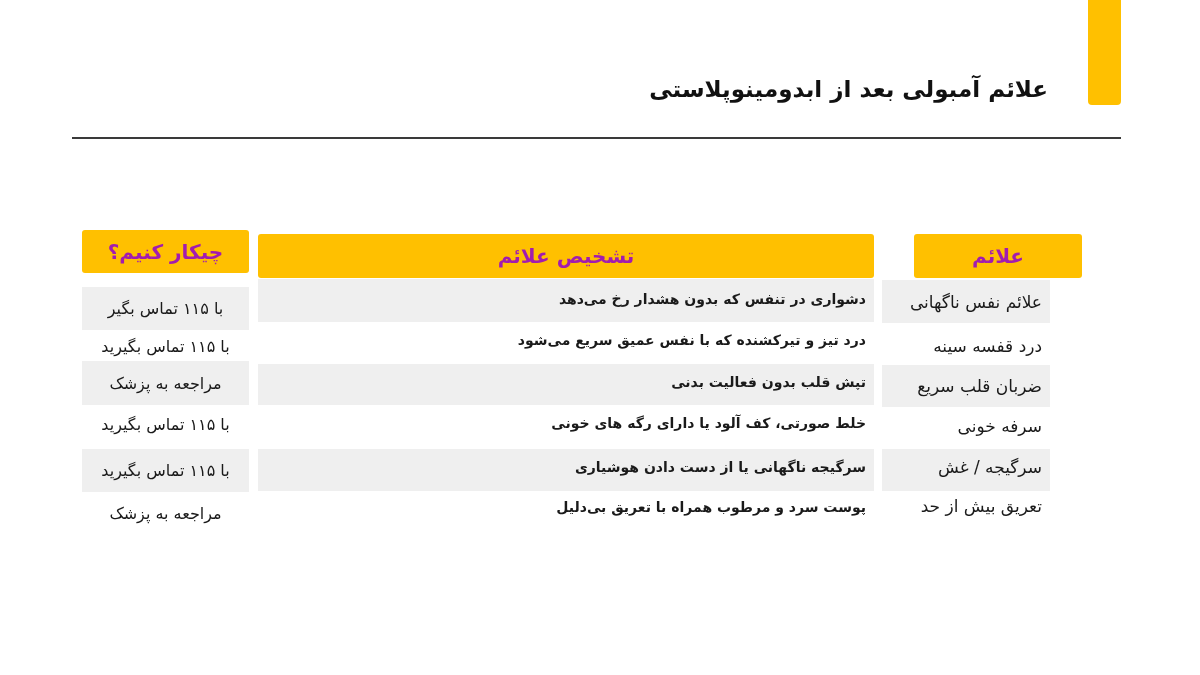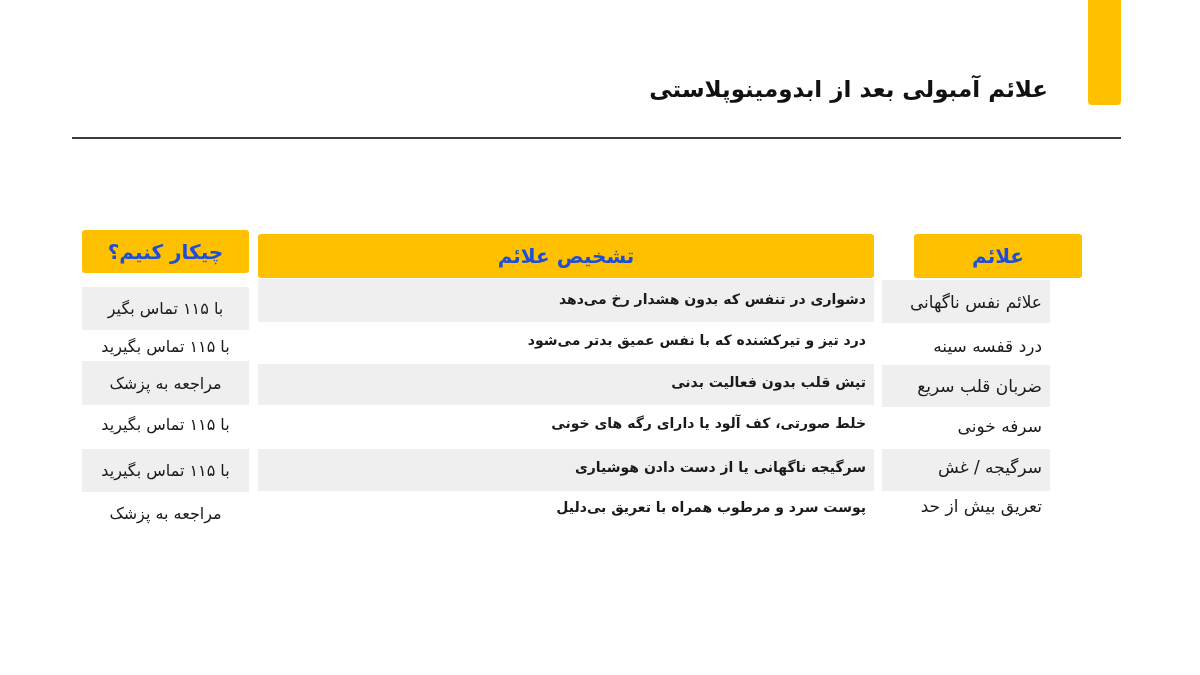--- a/index.html
+++ b/index.html
@@ -21,7 +21,7 @@
     .hdr {
       position: absolute; background: #FFC000; border-radius: 3px;
       display: flex; align-items: center; justify-content: center;
-      font-size: 20px; font-weight: bold; color: #1d4ed8;
+      font-size: 20px; font-weight: bold; color: #a21caf;
     }
     .band { position: absolute; background: #EFEFEF; }
     .cell {

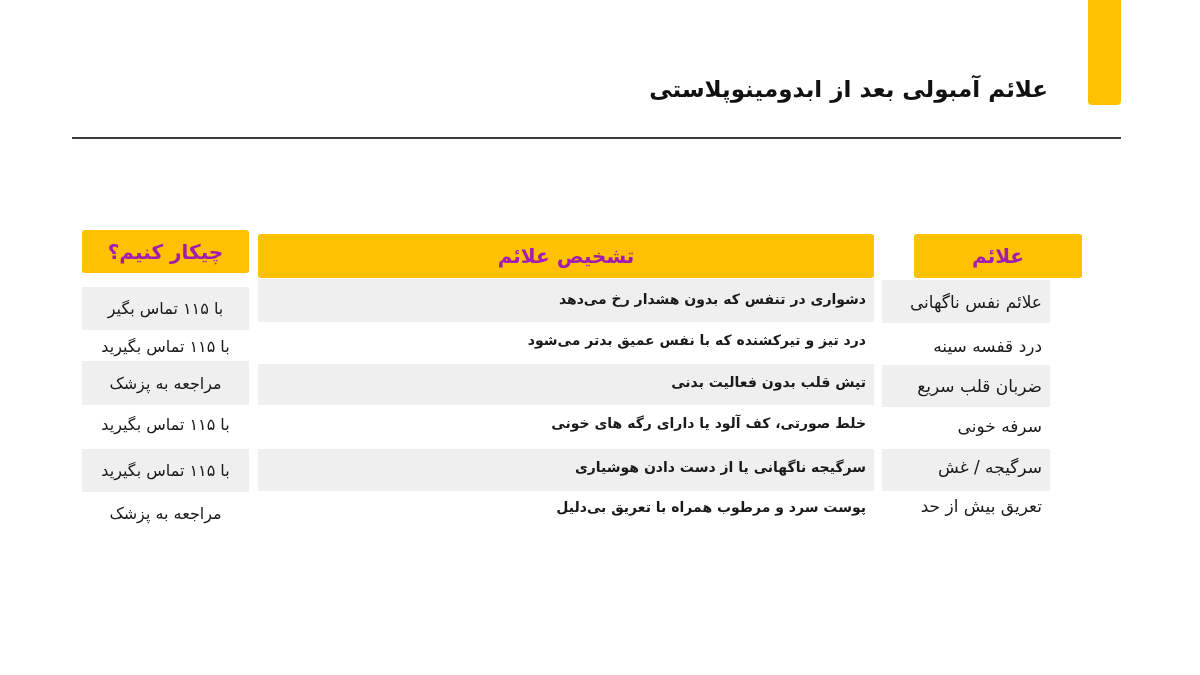--- a/index.html
+++ b/index.html
@@ -63,7 +63,7 @@
 <div class="cell right-col" style="left:882px; top:486px; width:160px; height:40px;">تعریق بیش از حد</div>
 
 <div class="cell mid-col" style="left:258px; top:279px; width:608px; height:40px;">دشواری در تنفس که بدون هشدار رخ می‌دهد</div>
-<div class="cell mid-col" style="left:258px; top:320px; width:608px; height:40px;">درد تیز و تیرکشنده که با نفس عمیق بدتر می‌شود</div>
+<div class="cell mid-col" style="left:258px; top:320px; width:608px; height:40px;">درد تیز و تیرکشنده که با نفس عمیق سریع می‌شود</div>
 <div class="cell mid-col" style="left:258px; top:362px; width:608px; height:40px;">تپش قلب بدون فعالیت بدنی</div>
 <div class="cell mid-col" style="left:258px; top:403px; width:608px; height:40px;">خلط صورتی، کف آلود یا دارای رگه های خونی</div>
 <div class="cell mid-col" style="left:258px; top:447px; width:608px; height:40px;">سرگیجه ناگهانی یا از دست دادن هوشیاری</div>

